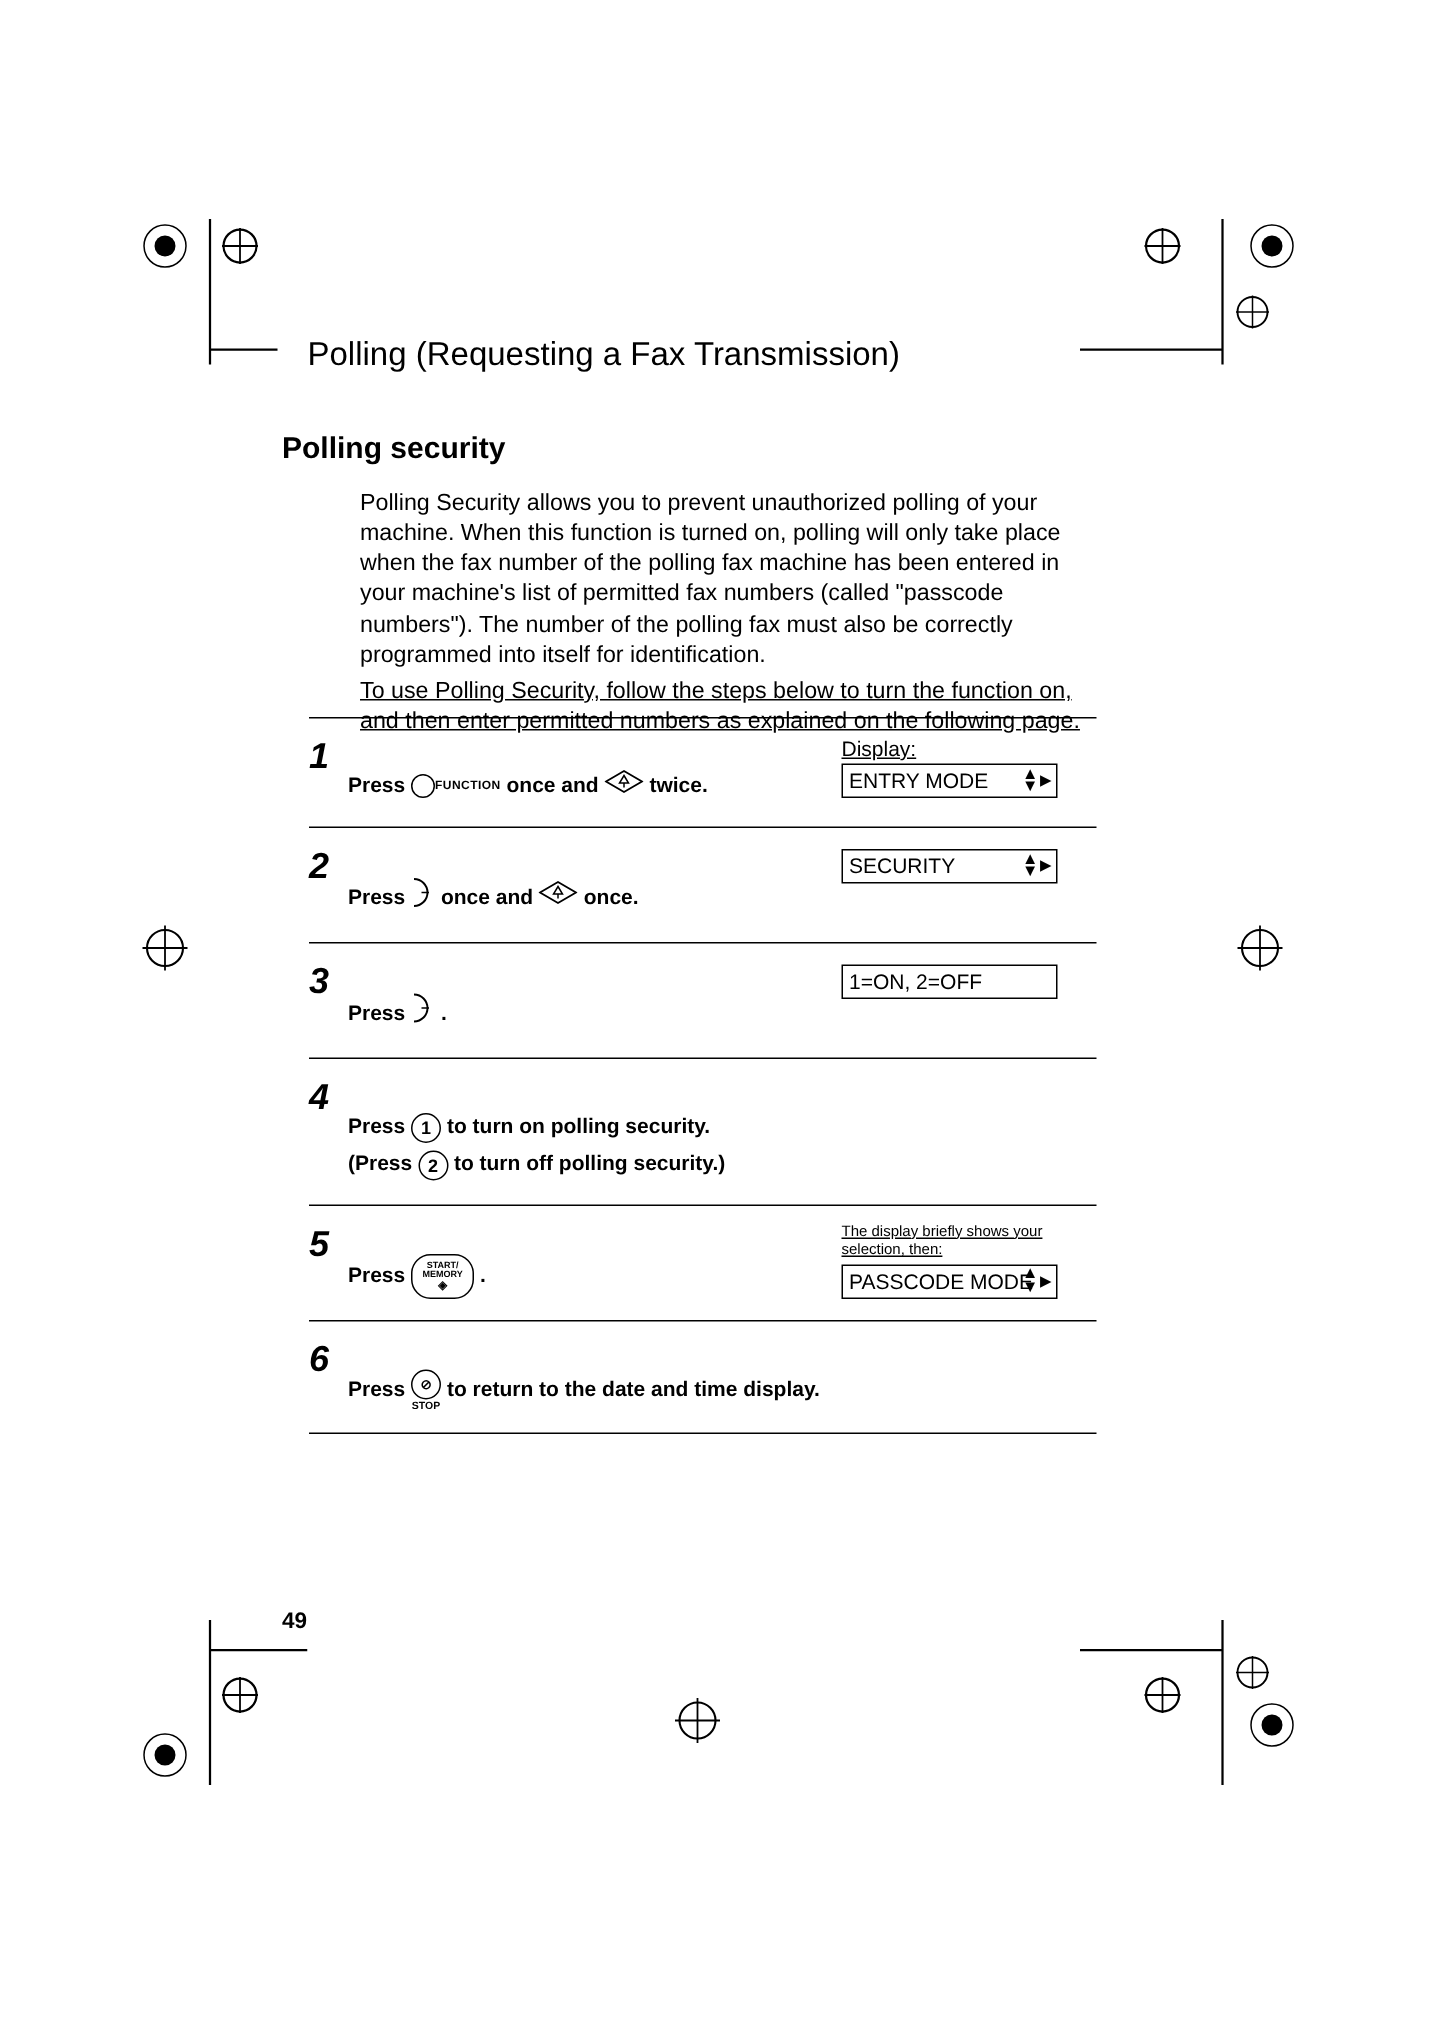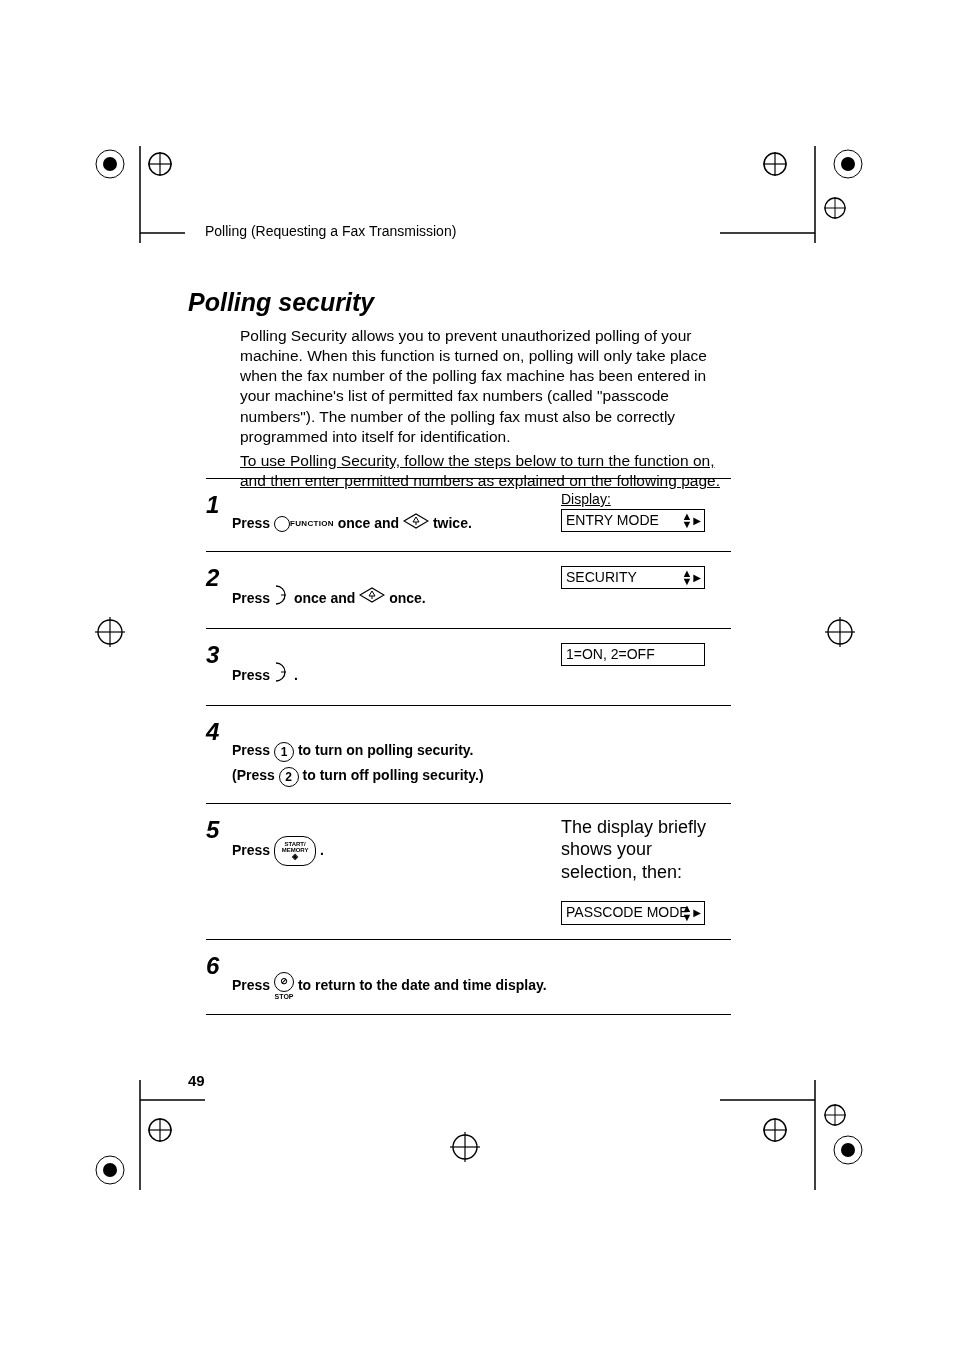--- a/index.html
+++ b/index.html
@@ -19,7 +19,7 @@
     position: absolute;
     left: 205px;
     top: 223px;
-    font-size: 14px;
+    font-size: 22px;
   }
   .section-title {
     position: absolute;

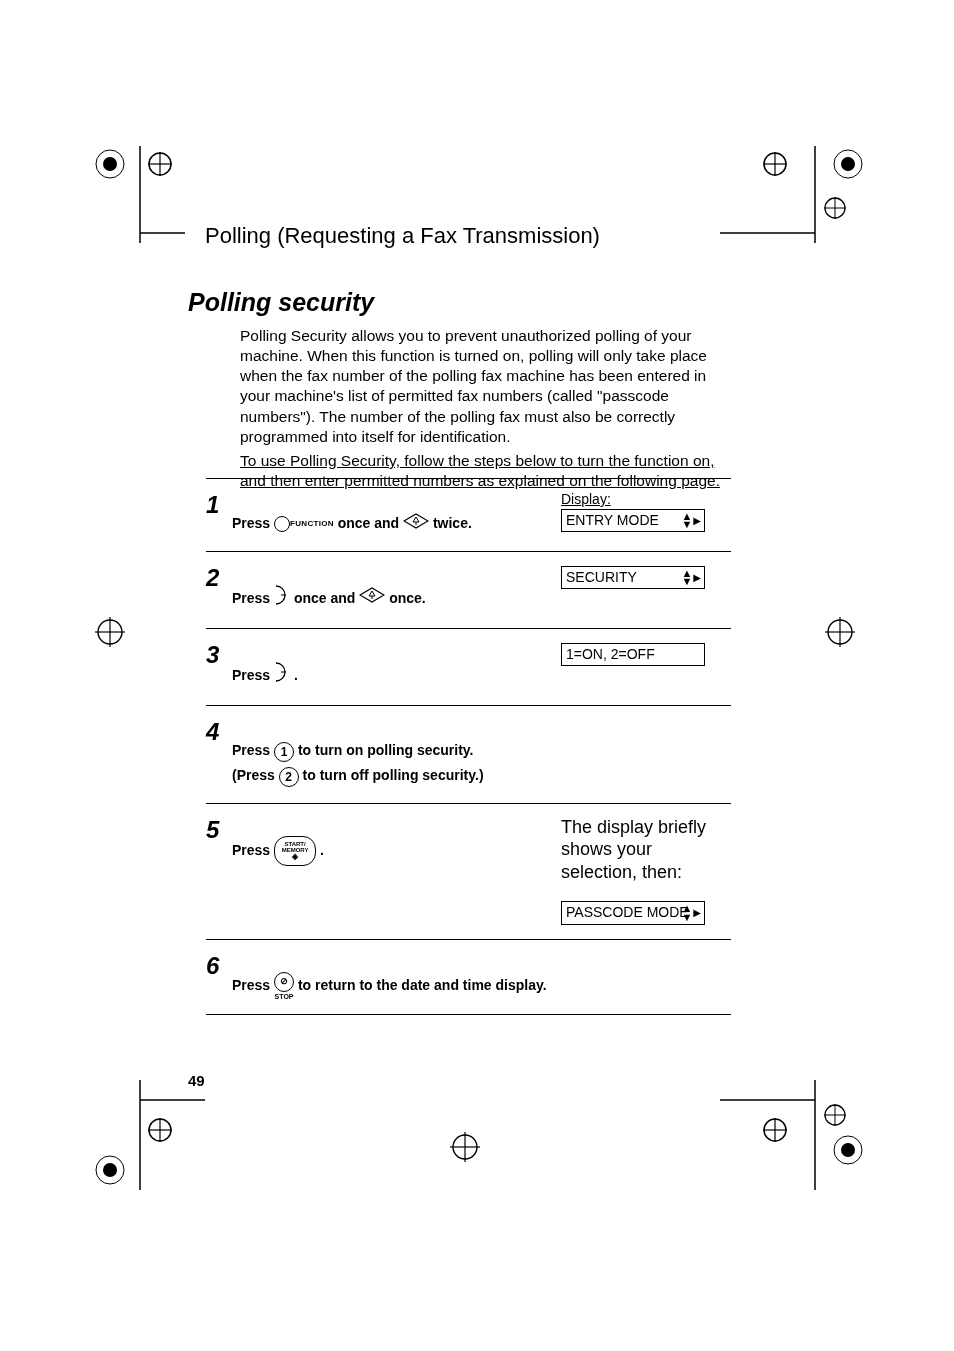--- a/index.html
+++ b/index.html
@@ -26,8 +26,7 @@
     left: 188px;
     top: 288px;
     font-weight: bold;
-    font-style: italic;
-    font-size: 25px;
+    font-size: 20px;
   }
   .body-text {
     position: absolute;

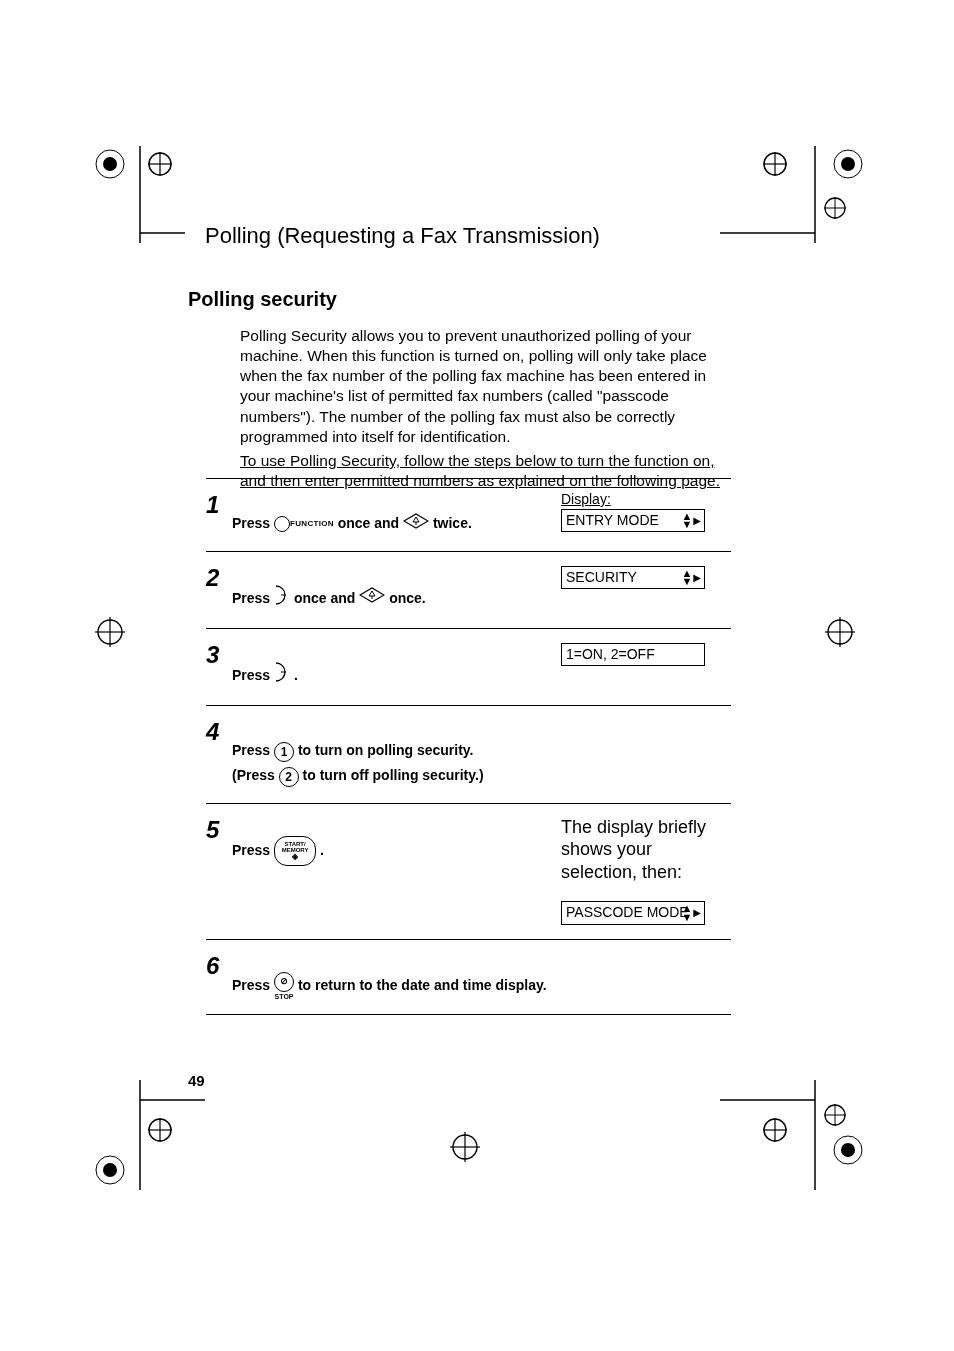--- a/index.html
+++ b/index.html
@@ -173,7 +173,7 @@
     font-weight:bold;
     font-size:15px;
   }
-  .right-note { font-size:18px; line-height:1.25; margin-bottom:16px;}
+  .right-note { font-size:10px; line-height:1.25; margin-bottom:0;text-decoration:underline;}
 </style>
 </head>
 <body>

